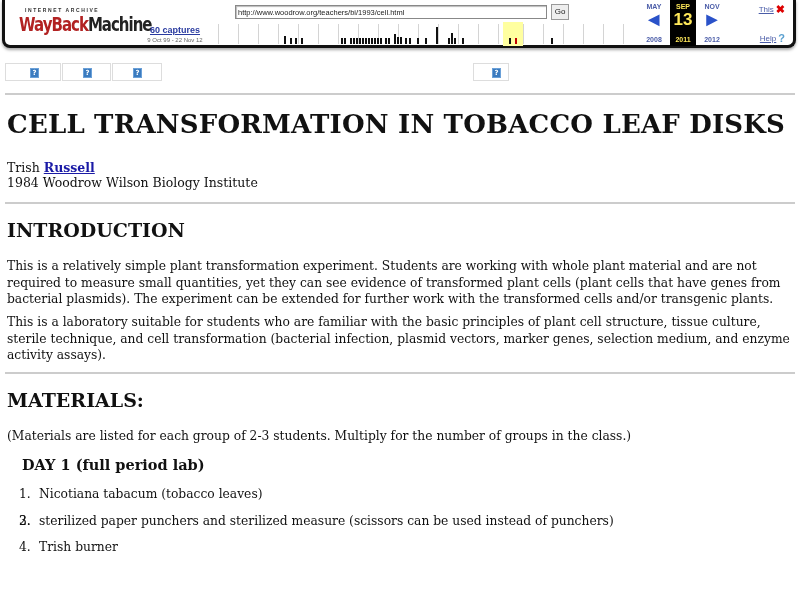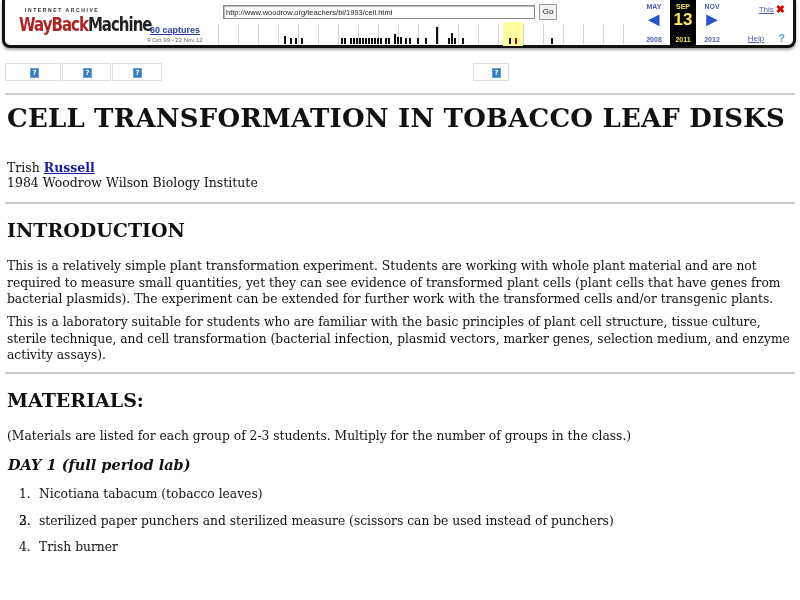--- a/index.html
+++ b/index.html
@@ -23,7 +23,7 @@
   .wb-captures a { font-size: 9px; font-weight: bold; color: #2a3ba0; text-decoration: underline; display:block; }
   .wb-captures .range { font-size: 6px; color: #666; display:block; margin-top: 2px; }
 
-  .wb-url-form { position: absolute; left: 218px; top: 4px; display: flex; align-items: center; }
+  .wb-url-form { position: absolute; left: 230px; top: 4px; display: flex; align-items: center; }
   .wb-url-input { width: 312px; height: 14px; border: 1px solid #888; font-size: 7.5px; padding: 1px 2px; font-family: "Liberation Sans", sans-serif; color:#222; background:#fff; box-shadow: inset 1px 1px 1px #bbb; }
   .wb-go { margin-left: 4px; width: 18px; height: 16px; border: 1px solid #999; background: #eee; font-size: 8px; line-height: 14px; text-align: center; color: #222; }
 

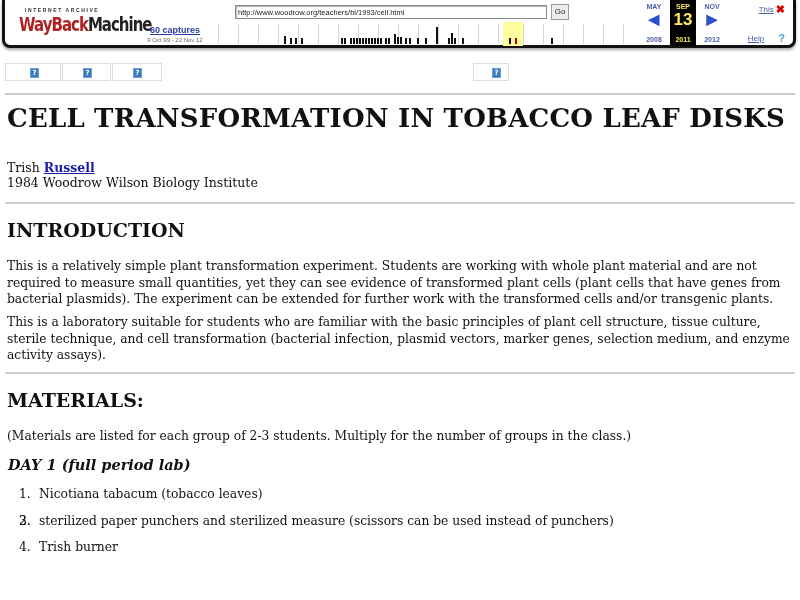--- a/index.html
+++ b/index.html
@@ -48,7 +48,7 @@
   .wb-close { position: absolute; right: 8px; top: 3px; font-size: 8px; display:flex; align-items:center; gap:2px; }
   .wb-close a { color: #4a5ca8; text-decoration: underline; }
   .wb-close .x { color: #d00; font-weight: bold; font-size: 11px; }
-  .wb-help { position: absolute; right: 8px; top: 32px; font-size: 8px; display:flex; align-items:center; gap:14px; }
+  .wb-help { position: absolute; right: 8px; top: 32px; font-size: 8px; display:flex; align-items:center; gap:2px; }
   .wb-help a { color: #4a5ca8; text-decoration: underline; }
   .wb-help .q { color: #5aa0d0; font-weight: bold; font-size: 11px; }
 

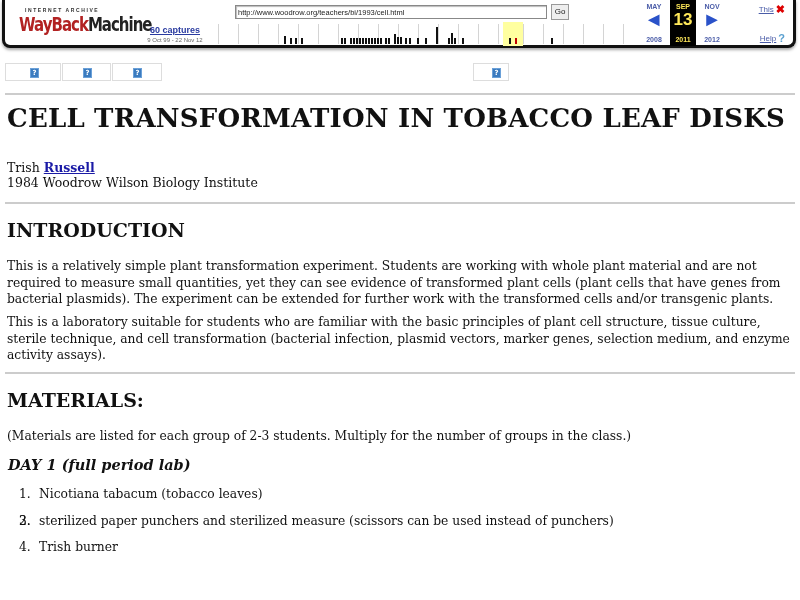--- a/index.html
+++ b/index.html
@@ -58,7 +58,7 @@
   .nav-btn .img { position: absolute; top: 4px; width: 9px; height: 10px; background: #3b7bbf; border: 1px solid #6aa0d8; color: #fff; font-size: 7px; line-height: 8px; text-align: center; font-family: "DejaVu Sans", sans-serif; font-weight: bold; }
 
   hr.sep { position: absolute; left: 5px; width: 790px; height: 0; border: none; border-top: 2px solid #ccc; }
-  h1.title { position: absolute; left: 7px; top: 103px; font-size: 26px; font-weight: bold; letter-spacing: 0.2px; white-space: nowrap; }
+  h1.title { position: absolute; left: 7px; top: 109px; font-size: 26px; font-weight: bold; letter-spacing: 0.2px; white-space: nowrap; }
   .author { position: absolute; left: 7px; top: 160px; font-size: 12.5px; line-height: 15px; }
   .author b { font-weight: normal; }
   .author a { color: #1a1aa6; text-decoration: underline; font-weight: bold; }

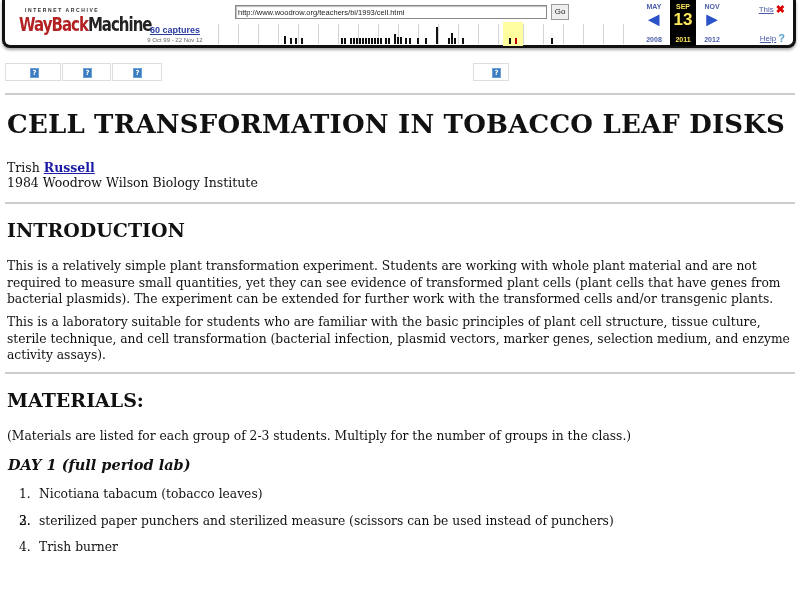--- a/index.html
+++ b/index.html
@@ -64,7 +64,7 @@
   .author a { color: #1a1aa6; text-decoration: underline; font-weight: bold; }
 
   h2 { position: absolute; left: 7px; font-size: 19px; font-weight: bold; white-space: nowrap; }
-  h3 { position: absolute; left: 8px; font-size: 14.5px; font-weight: bold; white-space: nowrap; font-style: italic; }
+  h3 { position: absolute; left: 22px; font-size: 14.5px; font-weight: bold; white-space: nowrap; }
   p.body { position: absolute; left: 7px; width: 790px; font-size: 12.3px; line-height: 16.5px; }
 
   ol.mat { position: absolute; left: 7px; top: 486px; width: 790px; list-style: none; font-size: 12.3px; line-height: 16.5px; }

